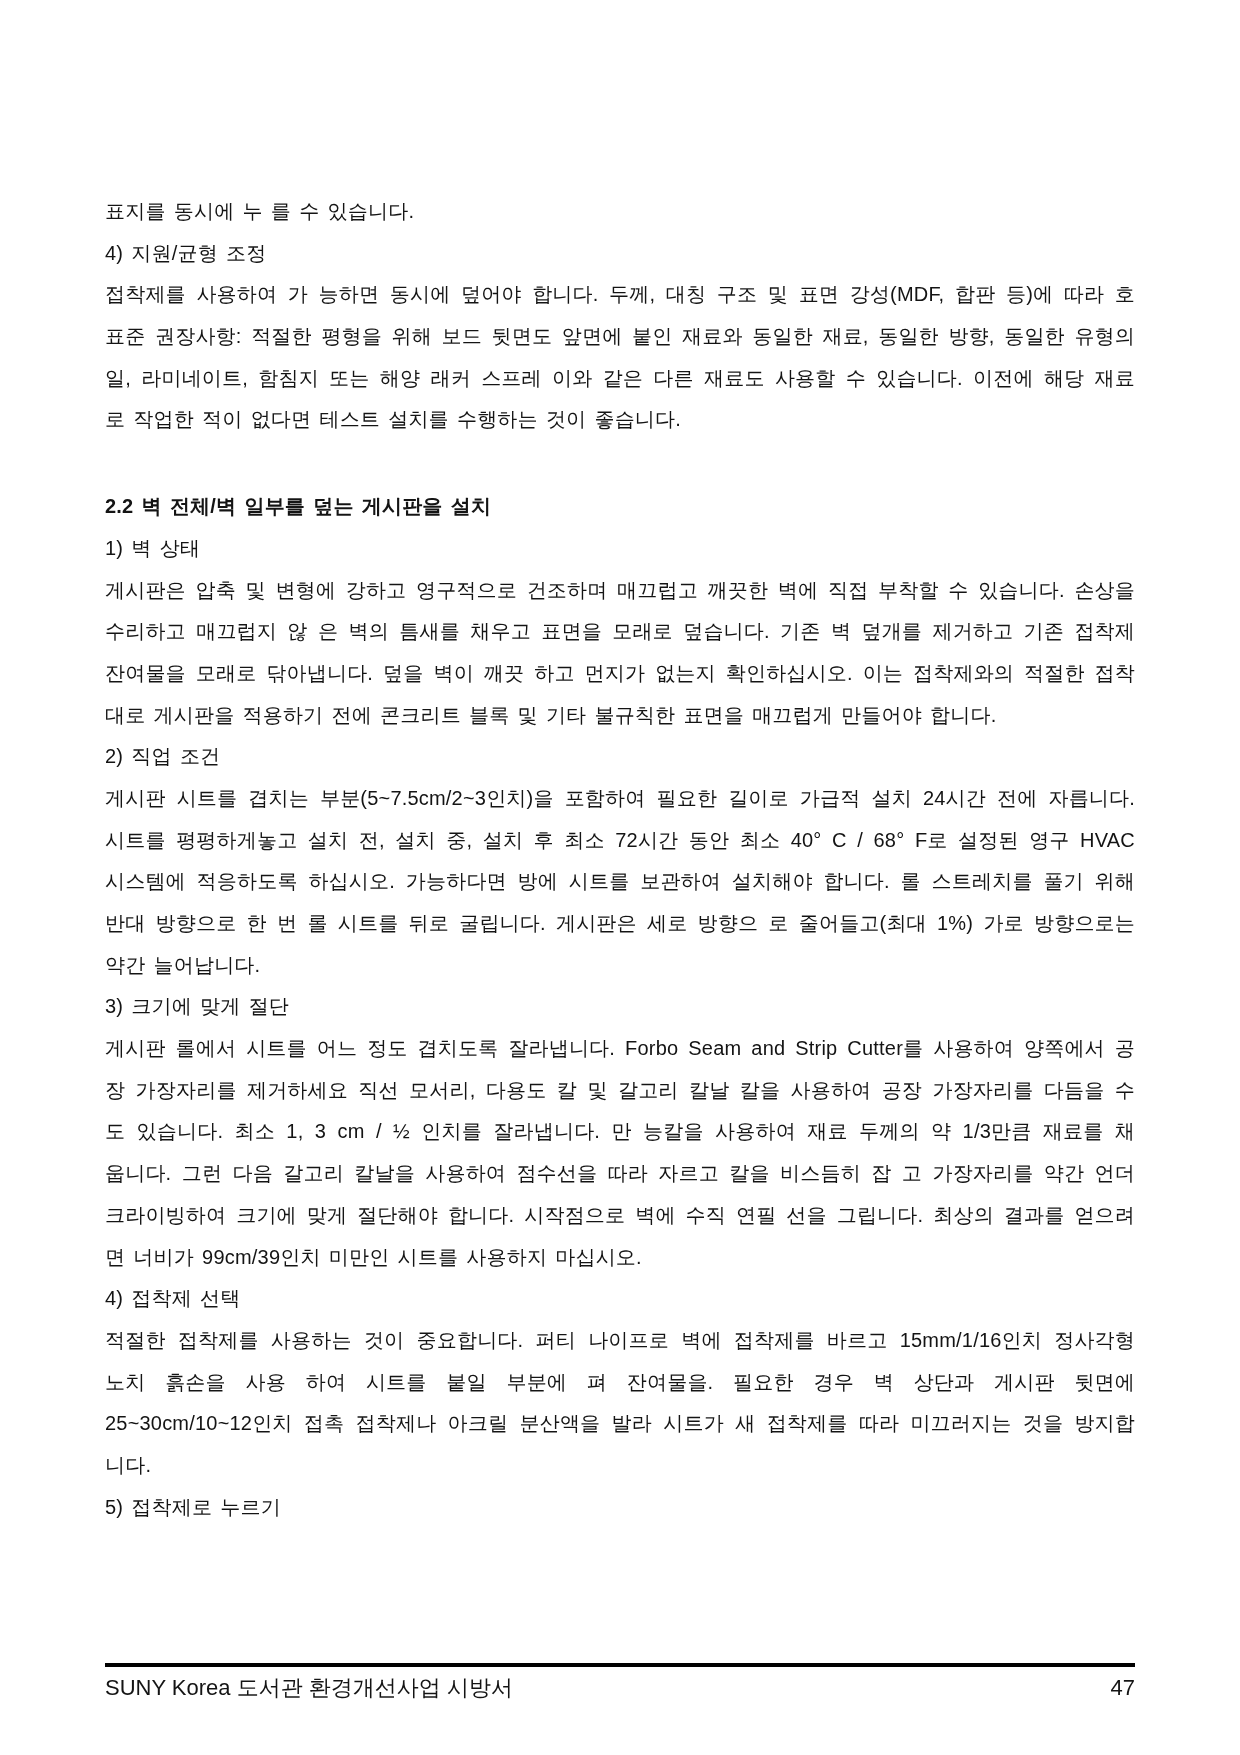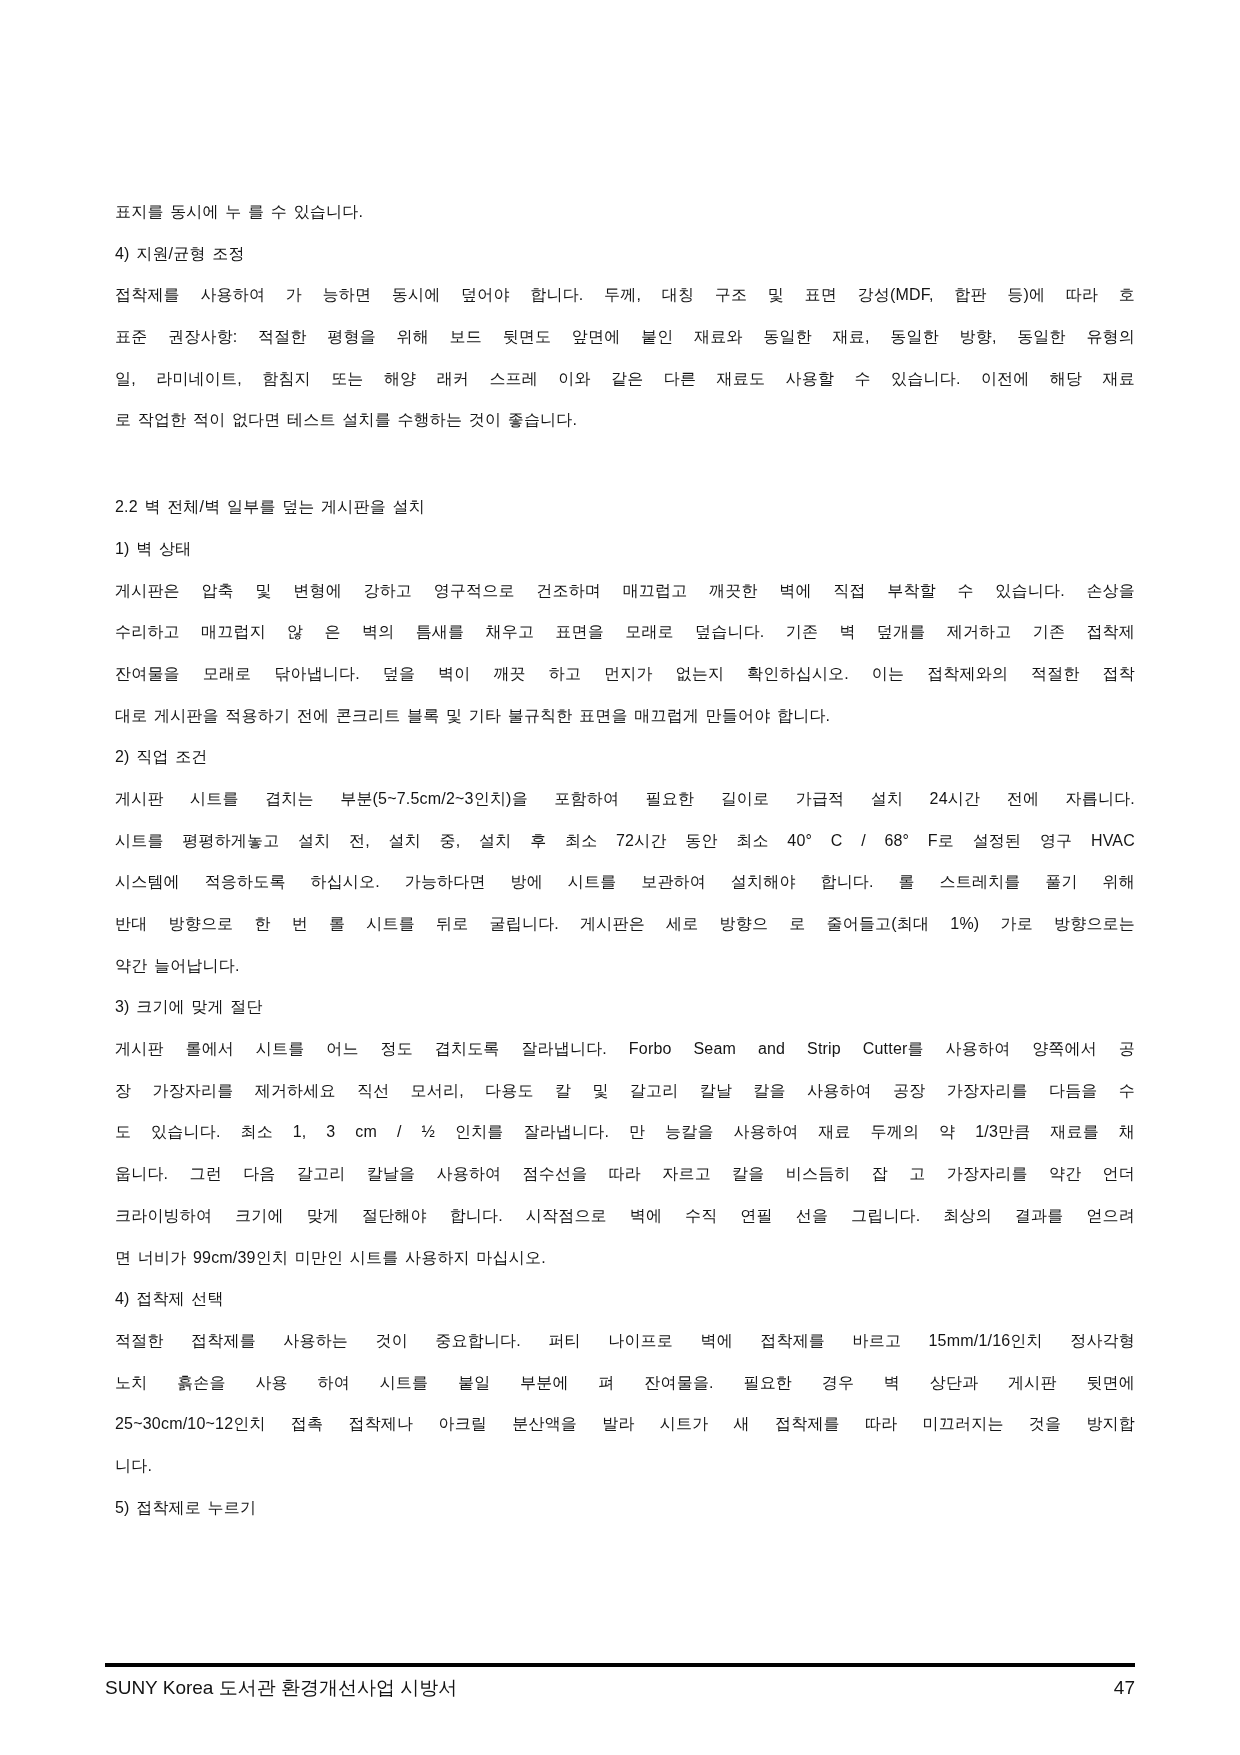--- a/index.html
+++ b/index.html
@@ -21,12 +21,11 @@
   .ln {
     height: 41.7px;
     line-height: 41.7px;
-    font-size: 16px;
+    font-size: 20px;
     letter-spacing: 0.2px;
     word-spacing: 0.12em;
     overflow: hidden;
     white-space: normal;
-    margin-left: 10px;
   }
   .fill {
     text-align: justify;

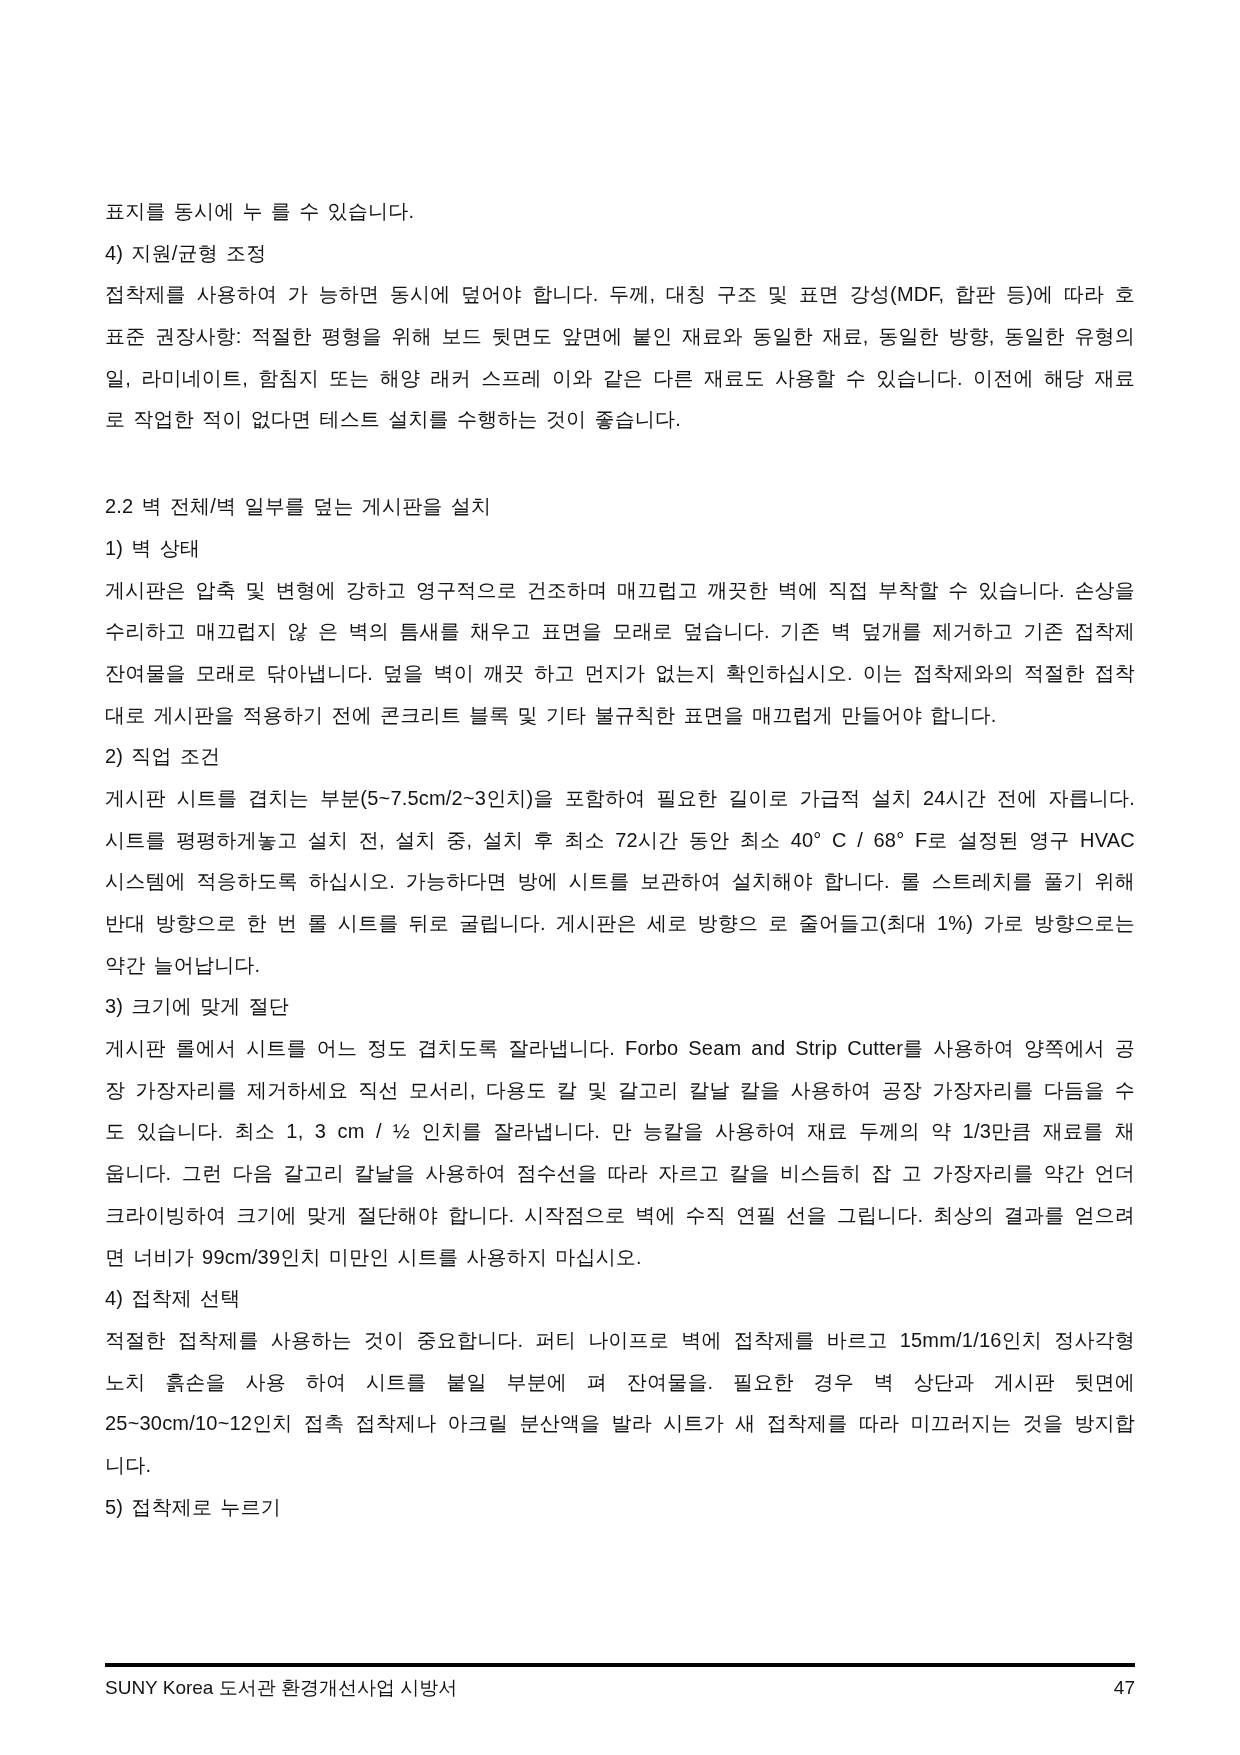--- a/index.html
+++ b/index.html
@@ -31,7 +31,7 @@
     text-align: justify;
     text-align-last: justify;
   }
-  .bold { font-weight: normal; }
+  .bold { font-weight: bold; }
   .spacer { height: 45px; }
   .footer {
     position: absolute;

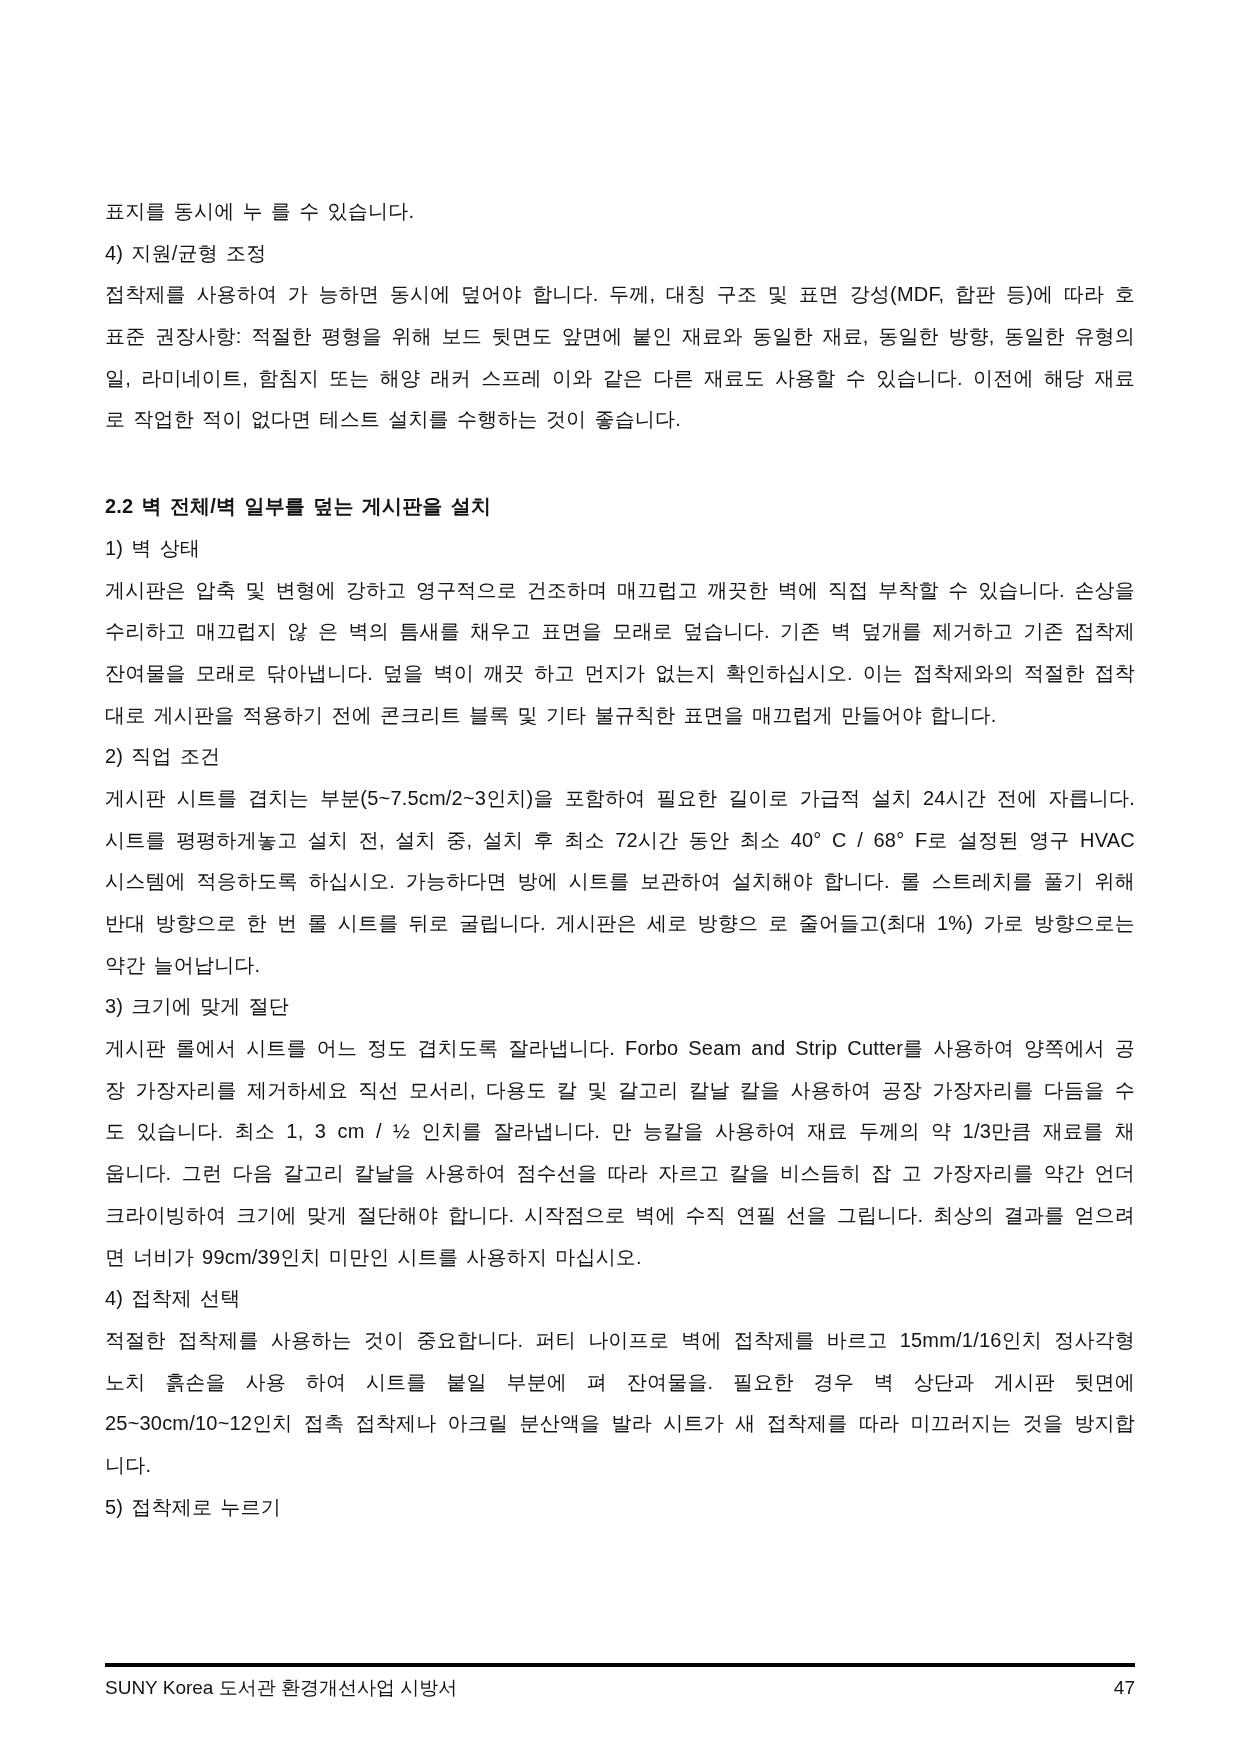--- a/index.html
+++ b/index.html
@@ -45,7 +45,7 @@
     justify-content: space-between;
     align-items: baseline;
     padding-top: 9px;
-    font-size: 19px;
+    font-size: 22px;
     line-height: 24px;
     color: #141414;
   }

